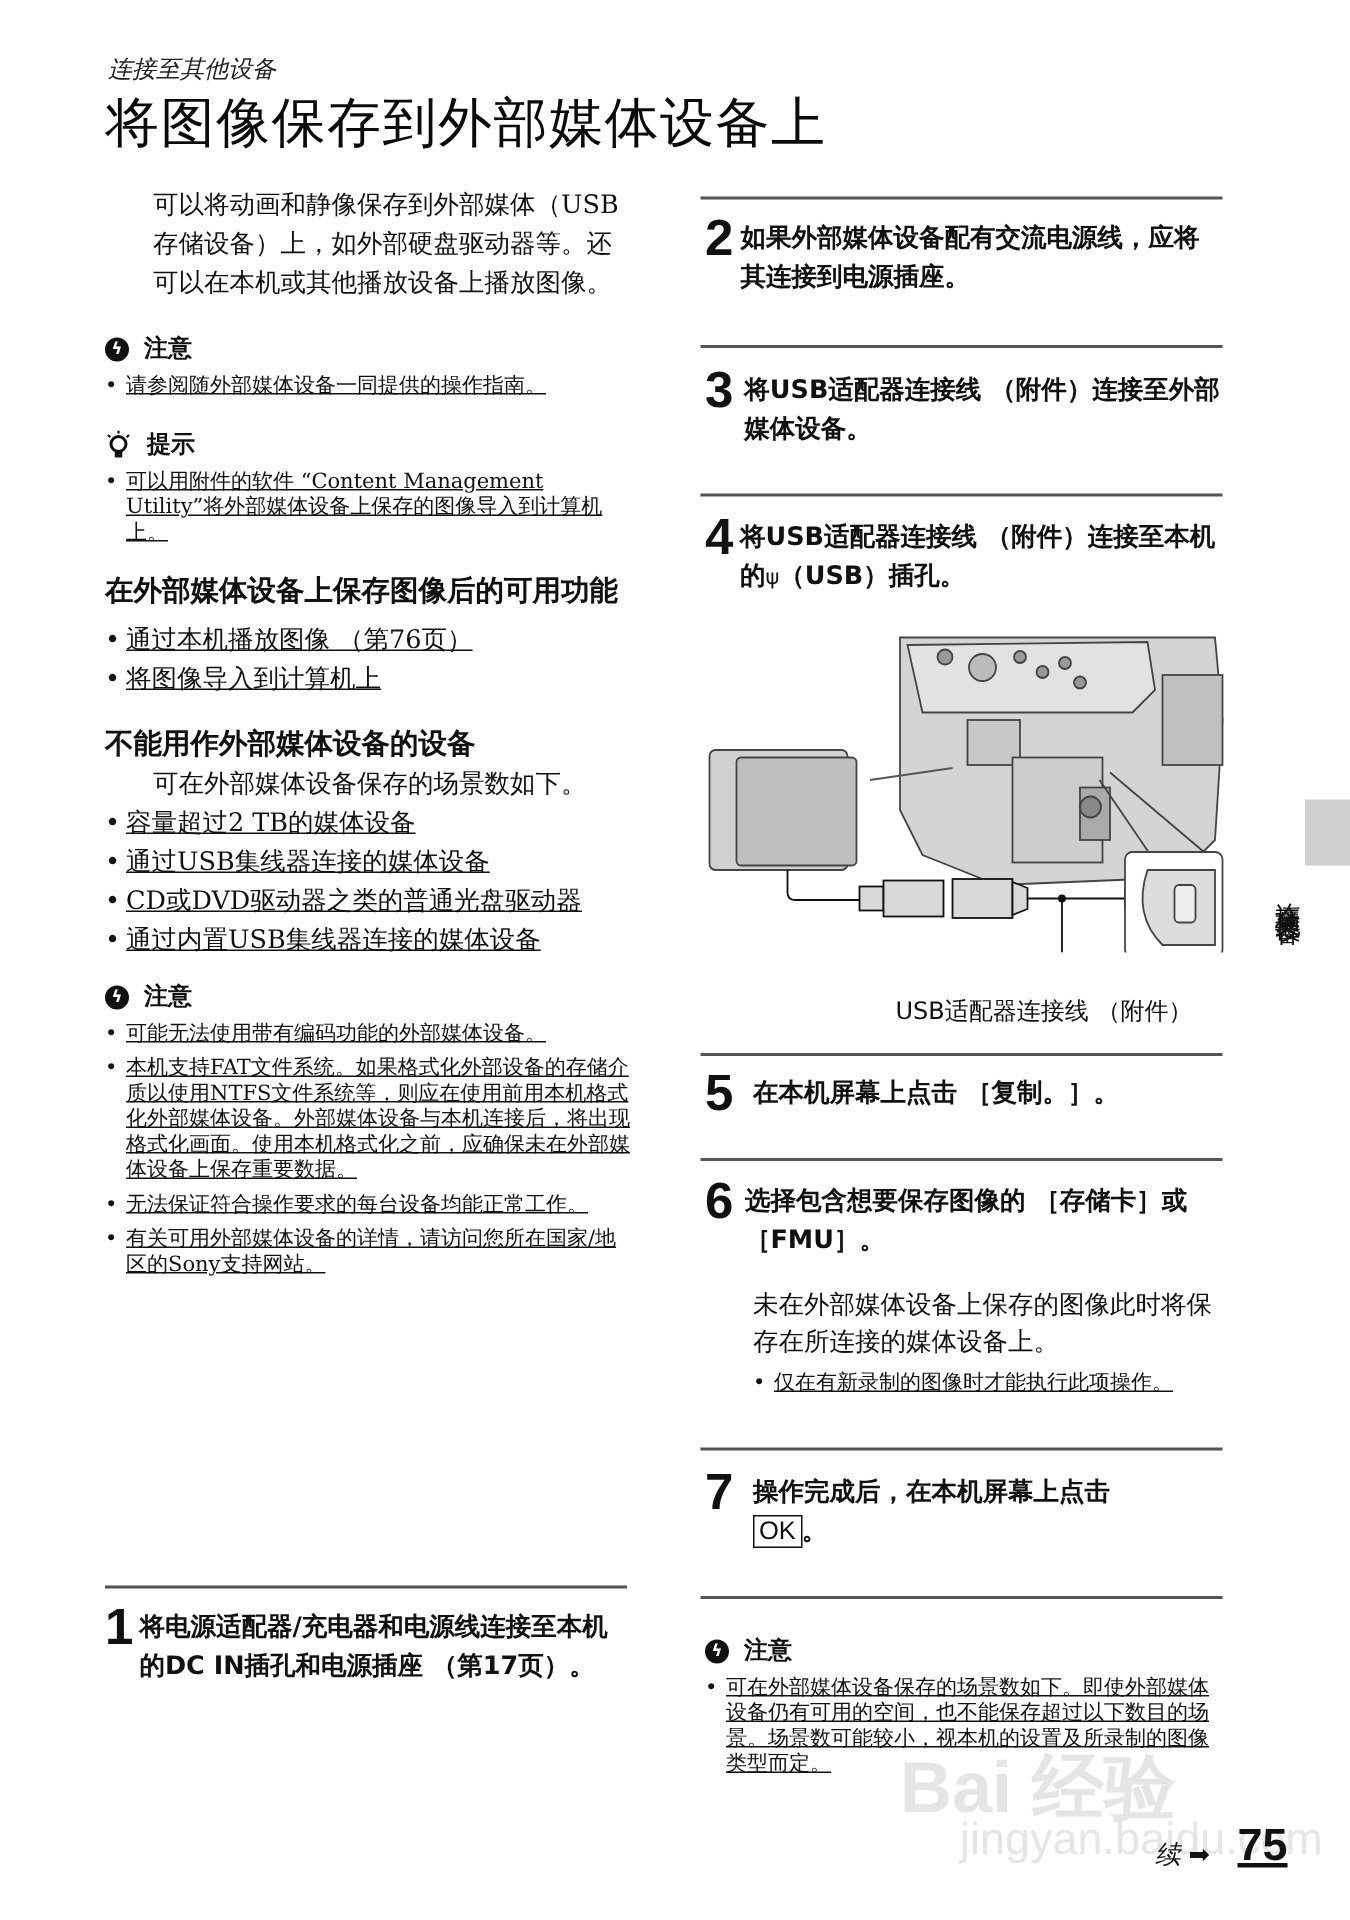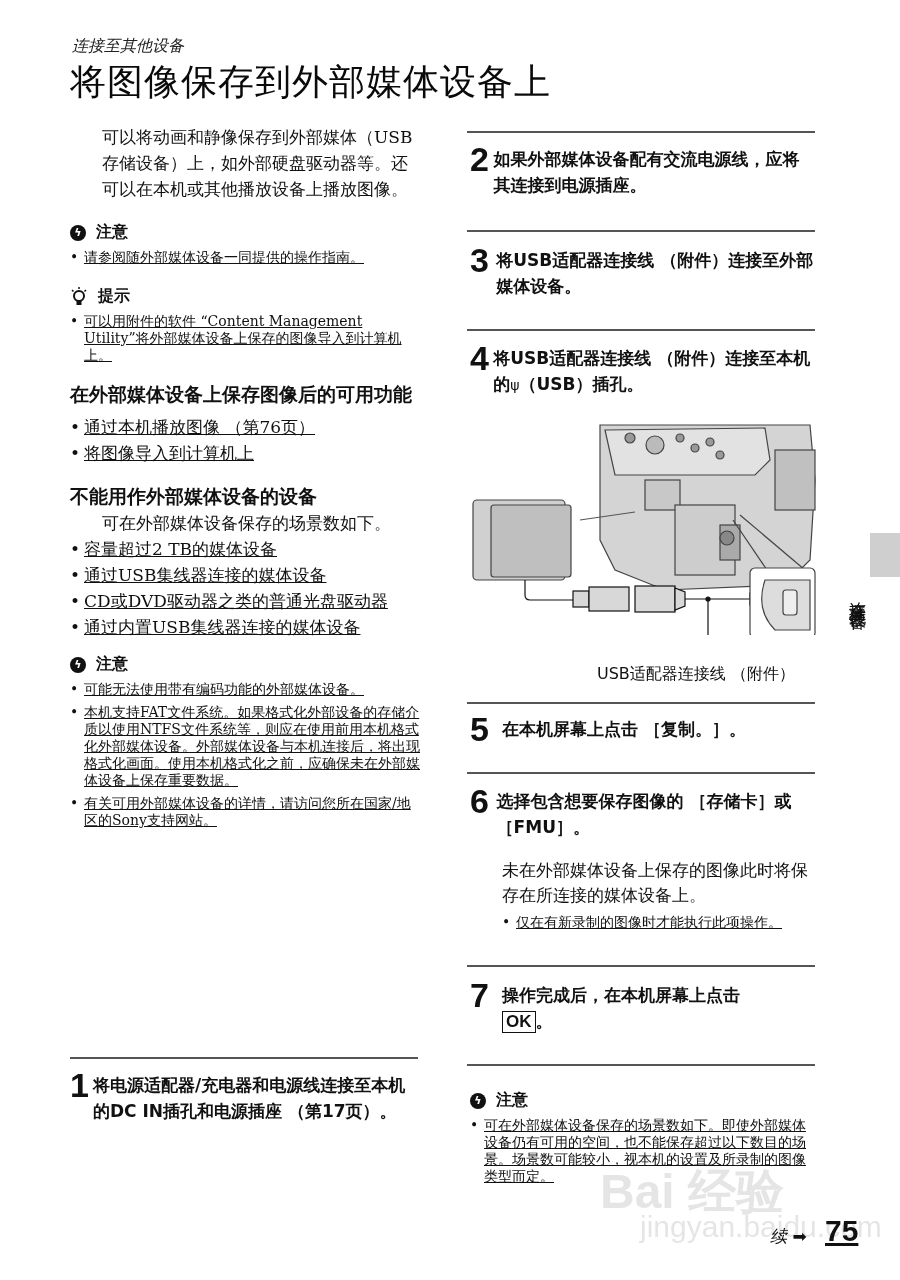--- a/index.html
+++ b/index.html
@@ -88,6 +88,7 @@
   <ul class="bullets serif">
     <li>可能无法使用带有编码功能的外部媒体设备。</li>
     <li>本机支持FAT文件系统。如果格式化外部设备的存储介质以使用NTFS文件系统等，则应在使用前用本机格式化外部媒体设备。外部媒体设备与本机连接后，将出现格式化画面。使用本机格式化之前，应确保未在外部媒体设备上保存重要数据。</li>
+    <li>无法保证符合操作要求的每台设备均能正常工作。</li>
     <li>有关可用外部媒体设备的详情，请访问您所在国家/地区的Sony支持网站。</li>
   </ul>
 </div>

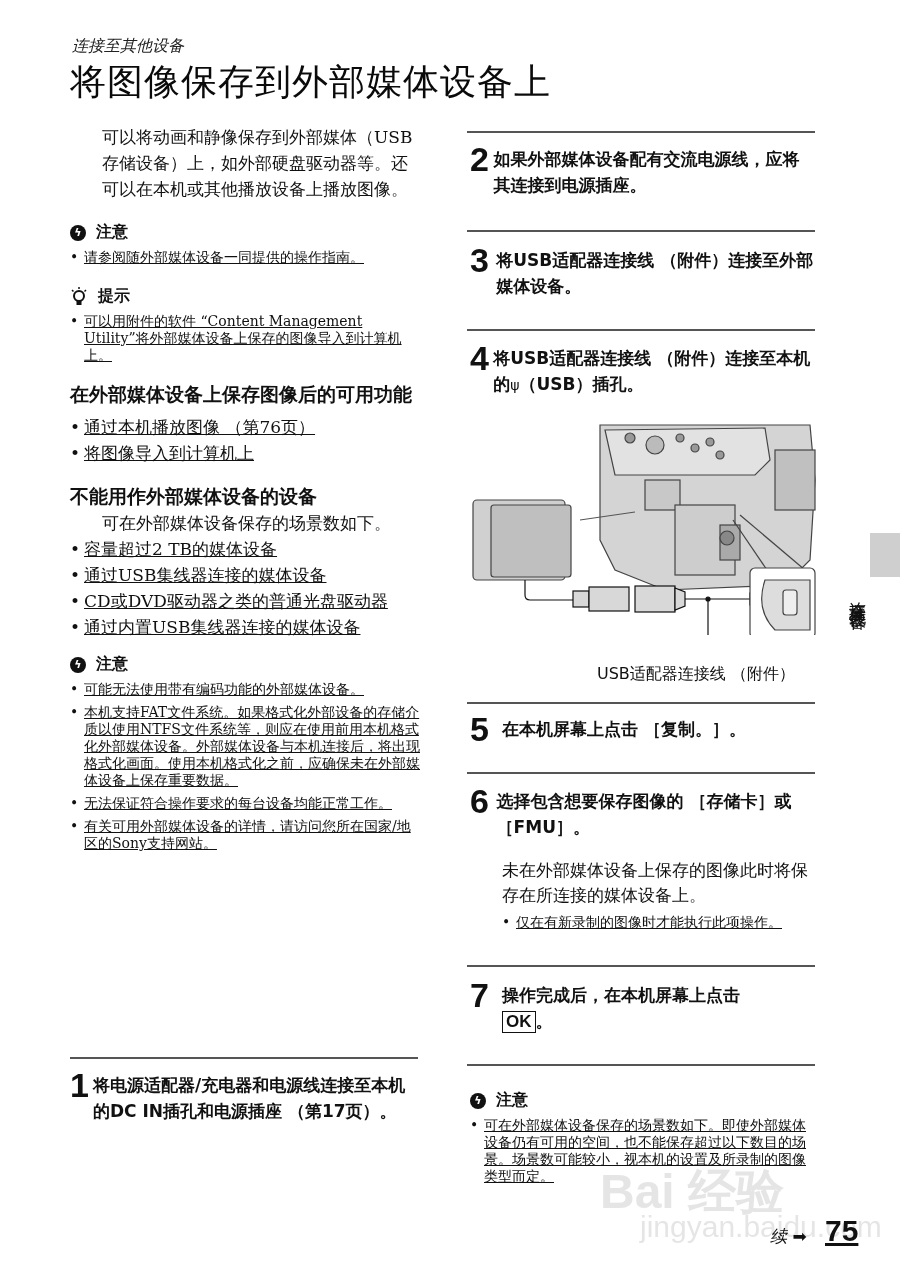--- a/index.html
+++ b/index.html
@@ -27,7 +27,7 @@
   .step-text { font-size:17px; line-height:26px; font-weight:bold; padding-top:4px; }
   .step-body { font-size:17px; line-height:25px; margin-left:32px; margin-top:18px; }
   .col-right { left:470px; width:345px; }
-  .ok-box { display:inline-block; border:1px solid #111; padding:0 3px; font-family:"Liberation Sans", sans-serif; font-weight:bold; line-height:20px; font-size:17px; }
+  .ok-box { display:inline-block; border:1px solid #111; padding:0 3px; font-family:"Liberation Sans", sans-serif; font-weight:normal; line-height:20px; font-size:17px; }
   .side-tab { left:870px; top:533px; width:30px; height:44px; background:#cfcfcf; }
   .side-text { left:846px; top:588px; width:24px; font-size:17px; writing-mode:vertical-rl; letter-spacing:2px; color:#111; }
   .footer-cont { left:770px; top:1225px; font-size:17px; font-style:italic; }

